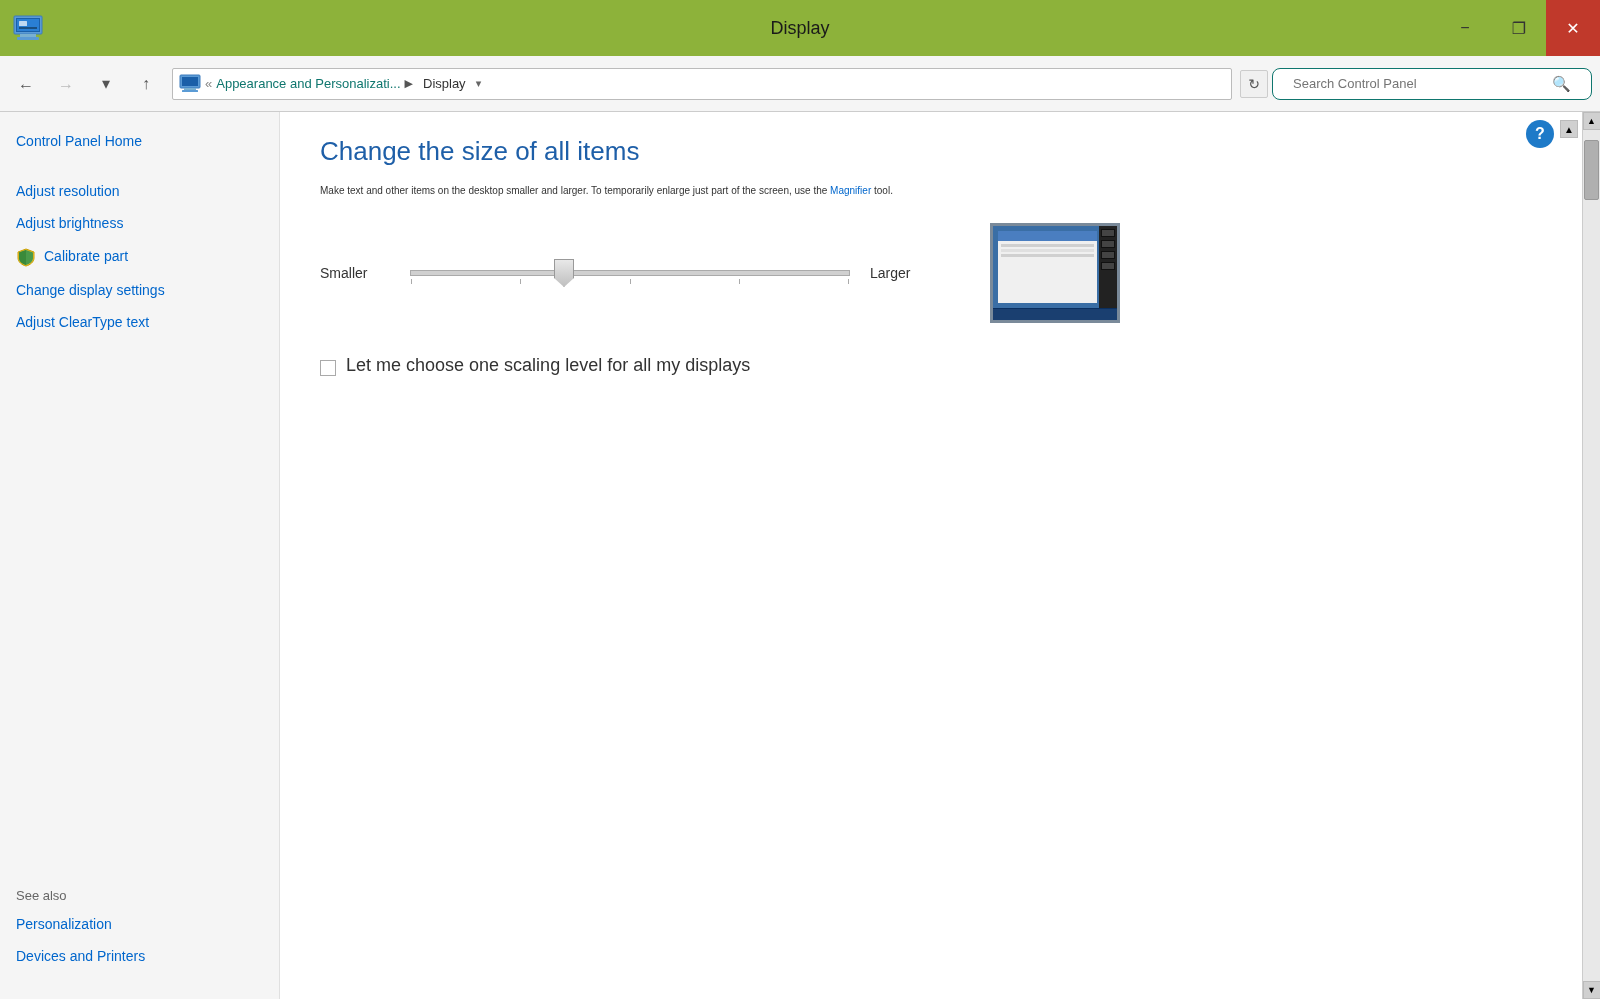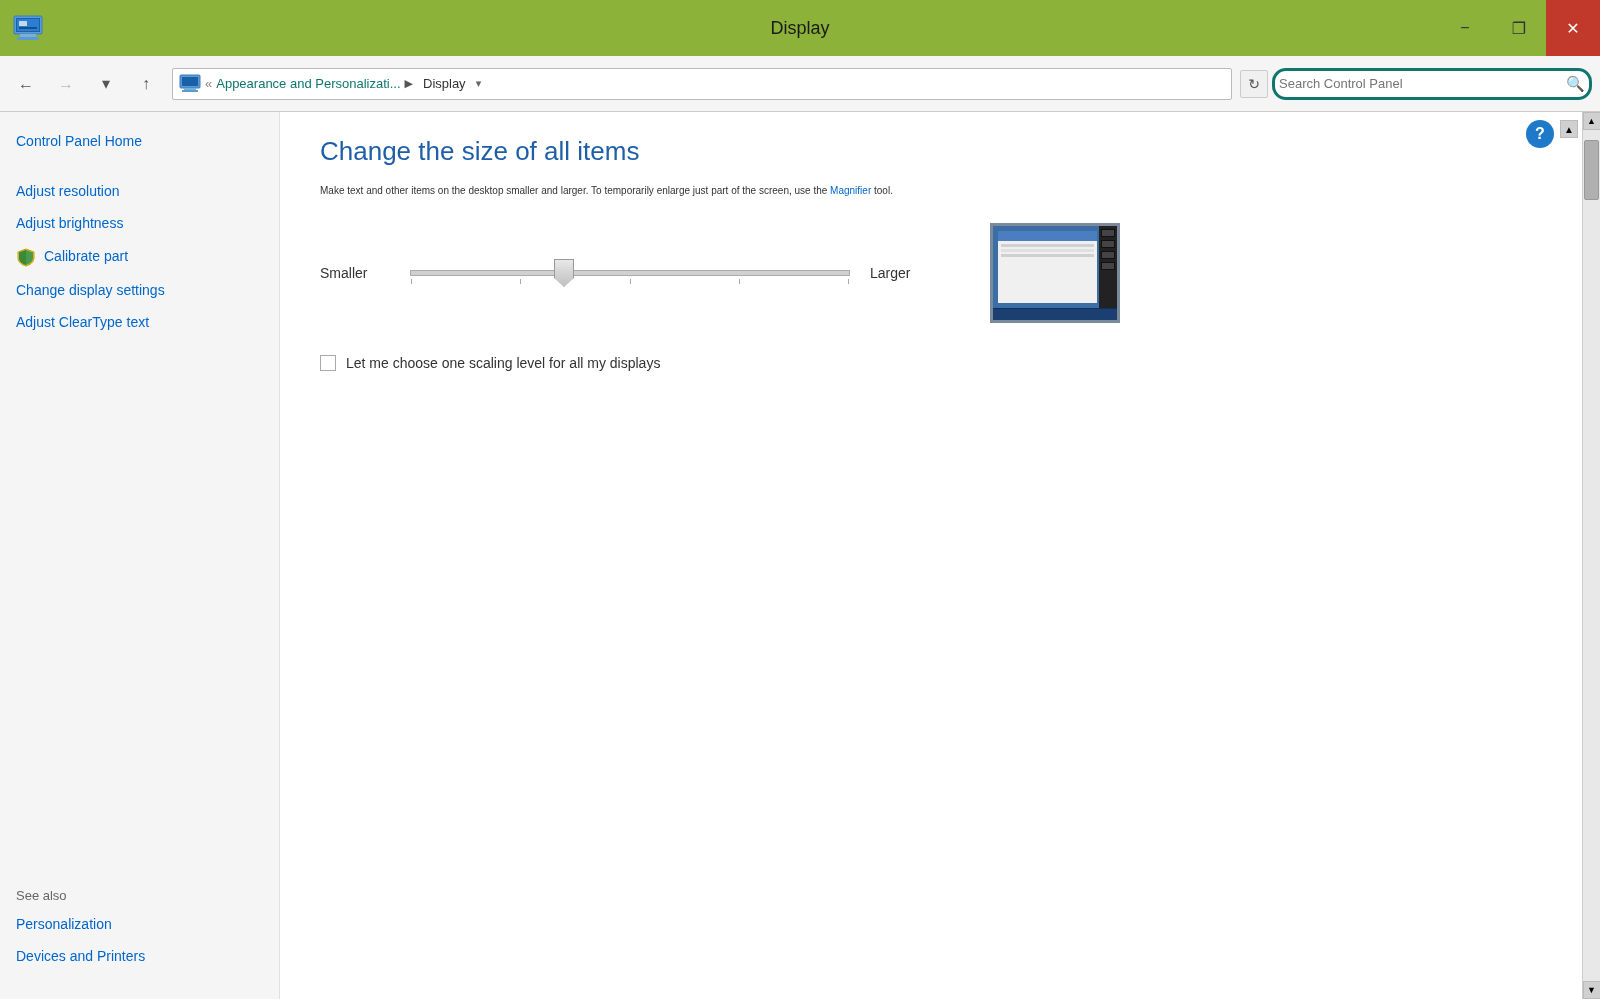--- a/index.html
+++ b/index.html
@@ -119,12 +119,12 @@
     .search-bar {
       width: 320px;
       height: 32px;
-      border: 3px solid #0f766e;
+      border: 1px solid #0f766e;
       background: white;
-      border-radius: 14px;
-      display: flex;
-      align-items: center;
-      padding: 0 4px;
+      border-radius: 8px;
+      display: flex;
+      align-items: center;
+      padding: 0 20px;
       gap: 6px;
     }
     .search-input {

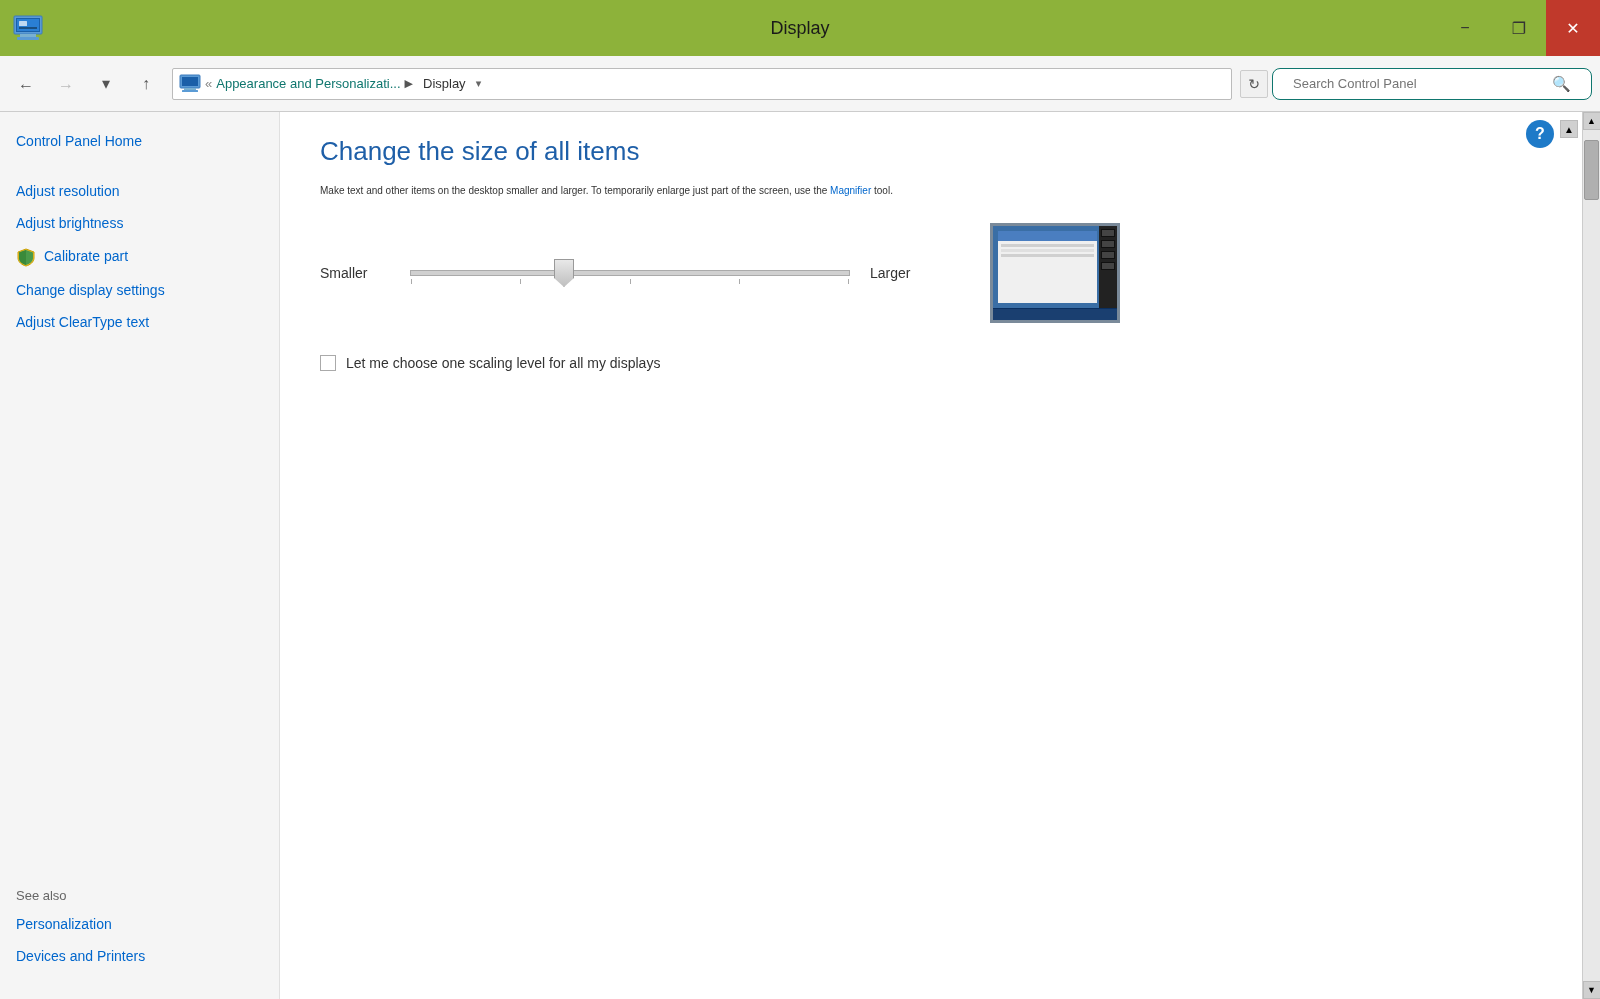--- a/index.html
+++ b/index.html
@@ -247,10 +247,10 @@
     
     .checkbox-row {
       display: flex;
-      align-items: flex-start;
+      align-items: flex-end;
       gap: 10px;
       margin-bottom: 32px;
-      font-size: 14px;
+      font-size: 18px;
       color: #333;
     }
     .checkbox-box {

